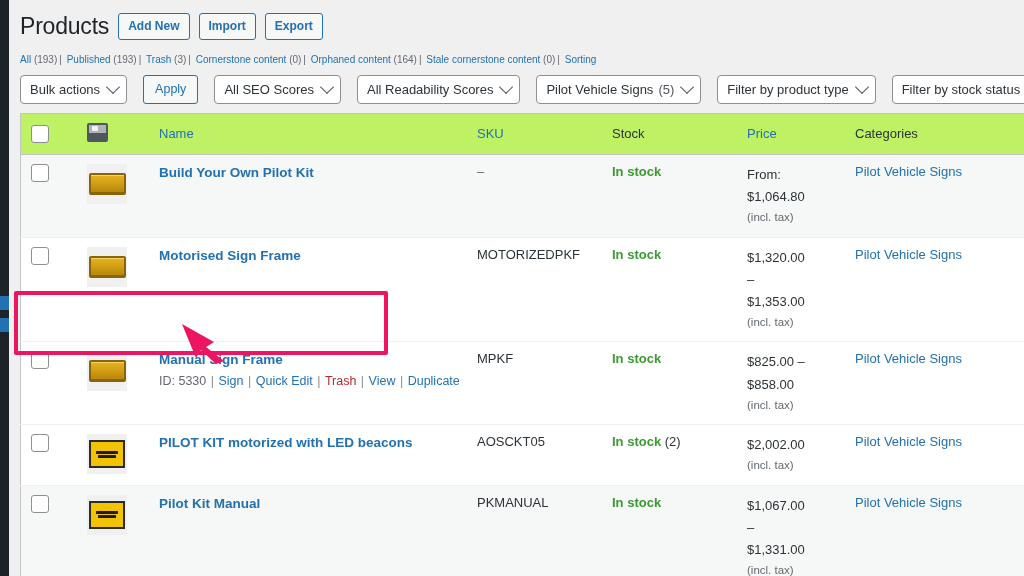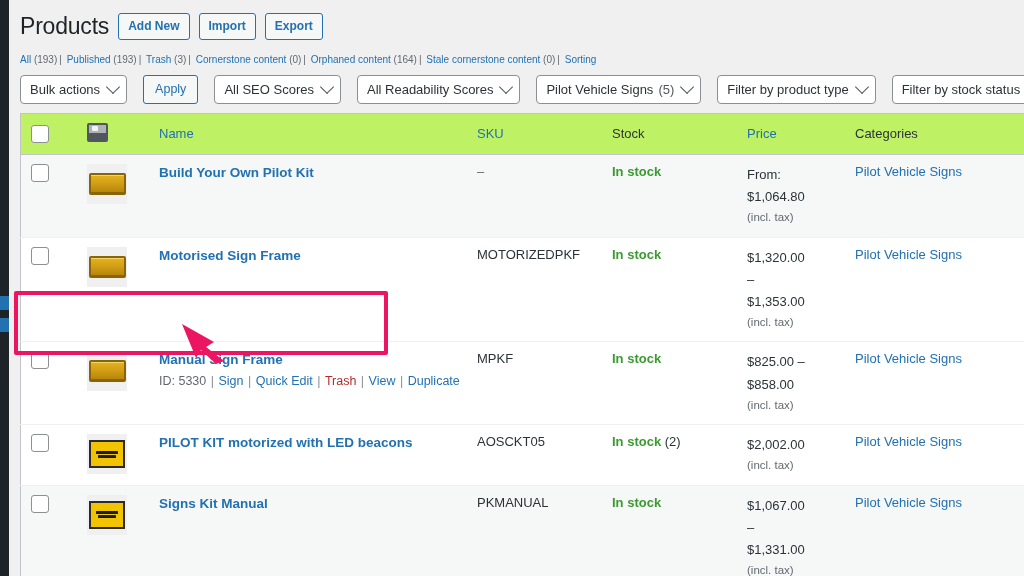--- a/index.html
+++ b/index.html
@@ -346,7 +346,7 @@
             </span>
           </td>
           <td class="c-name">
-            <a class="row-title">Signs Kit Manual</a>
+            <a class="row-title">Pilot Kit Manual</a>
           </td>
           <td class="c-sku"><span>PKMANUAL</span></td>
           <td class="c-stock"><span class="instock">In stock</span></td>

